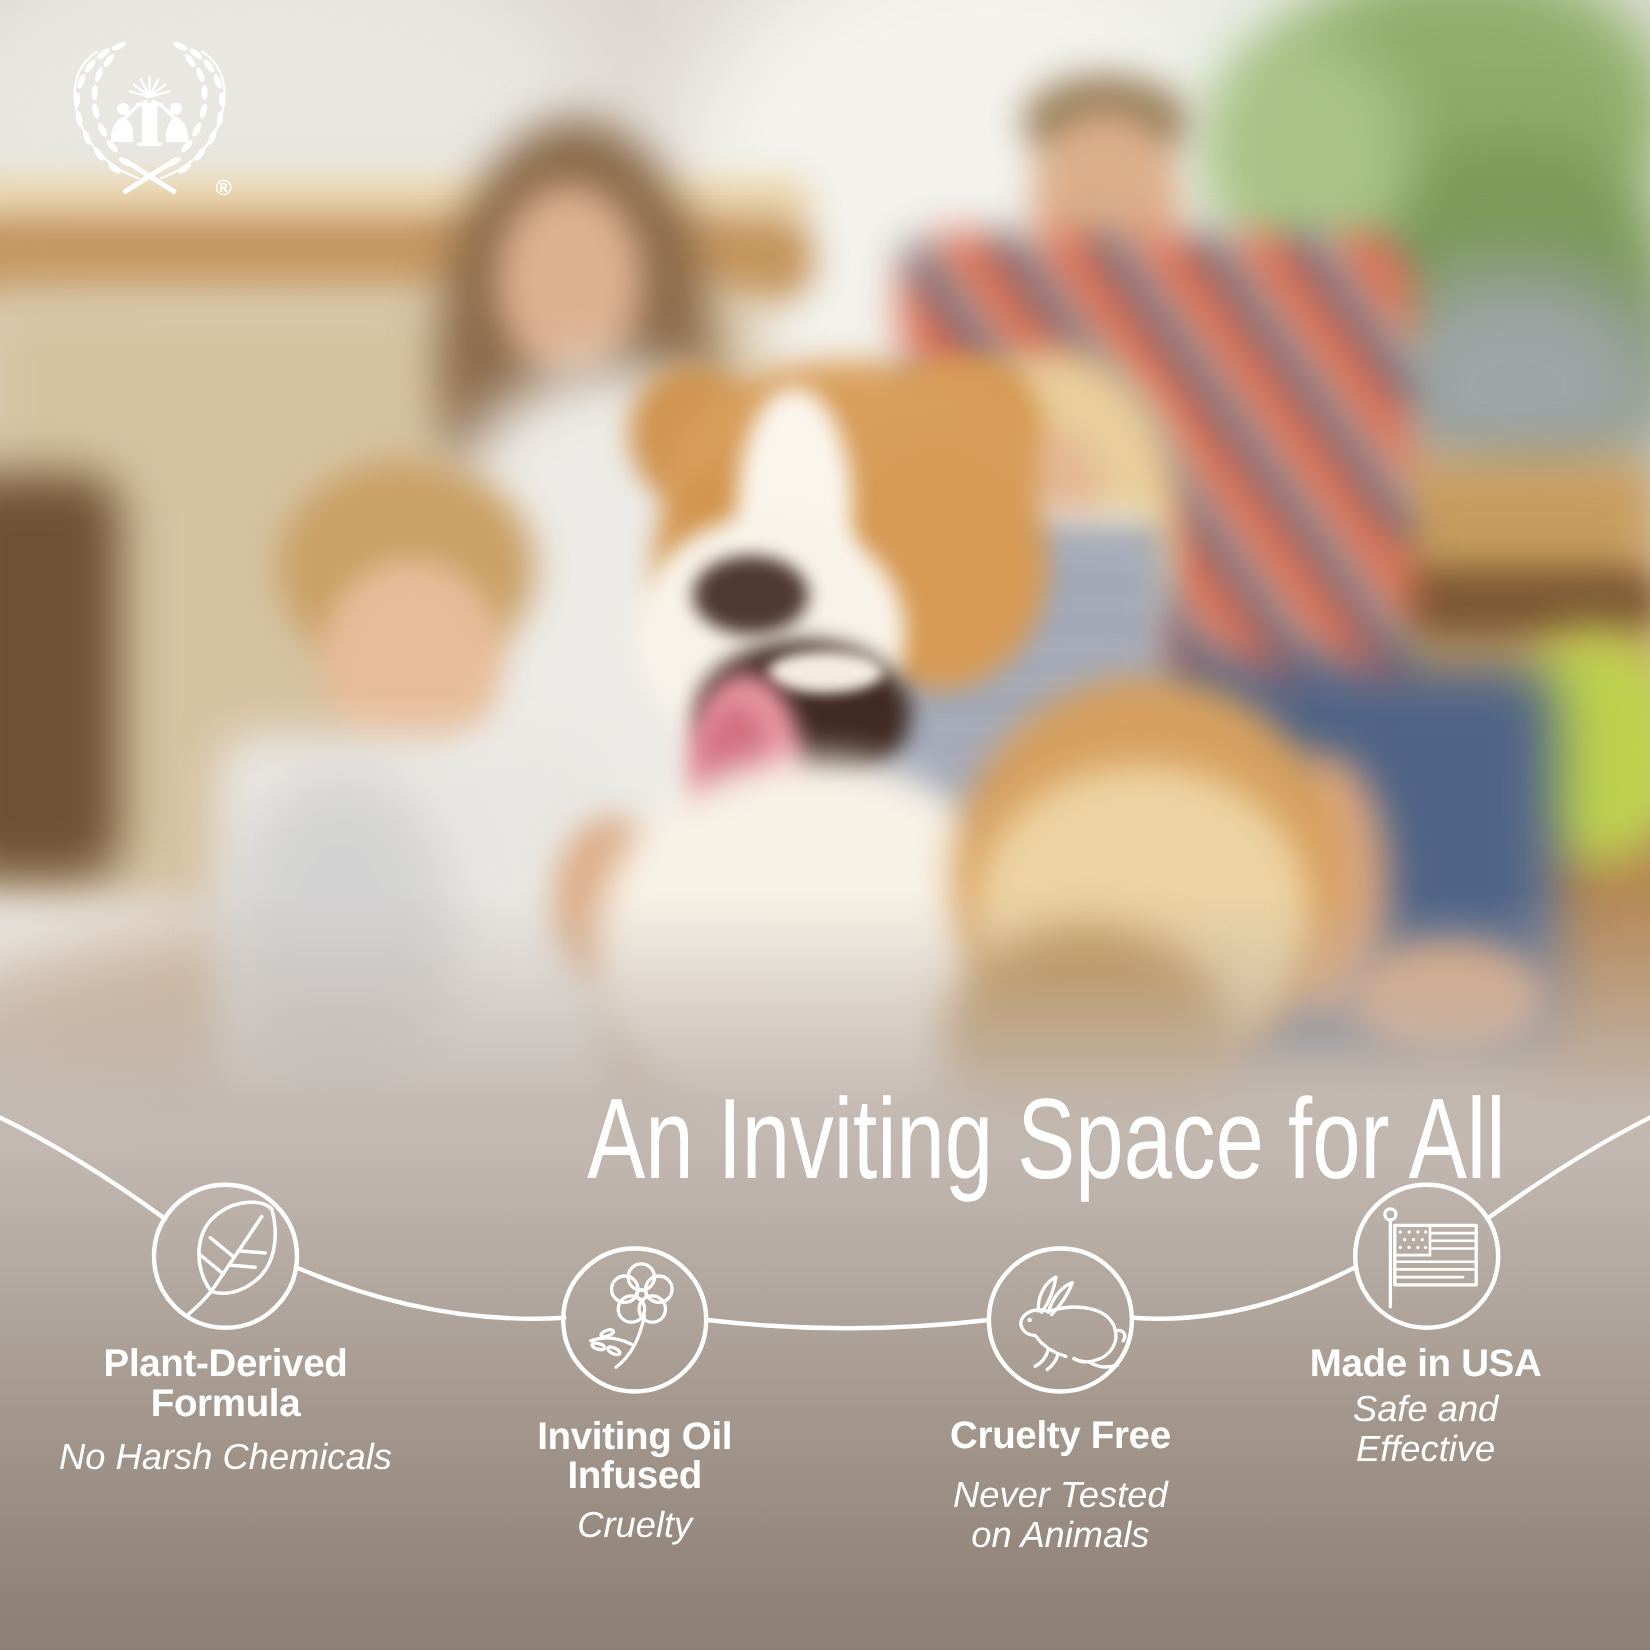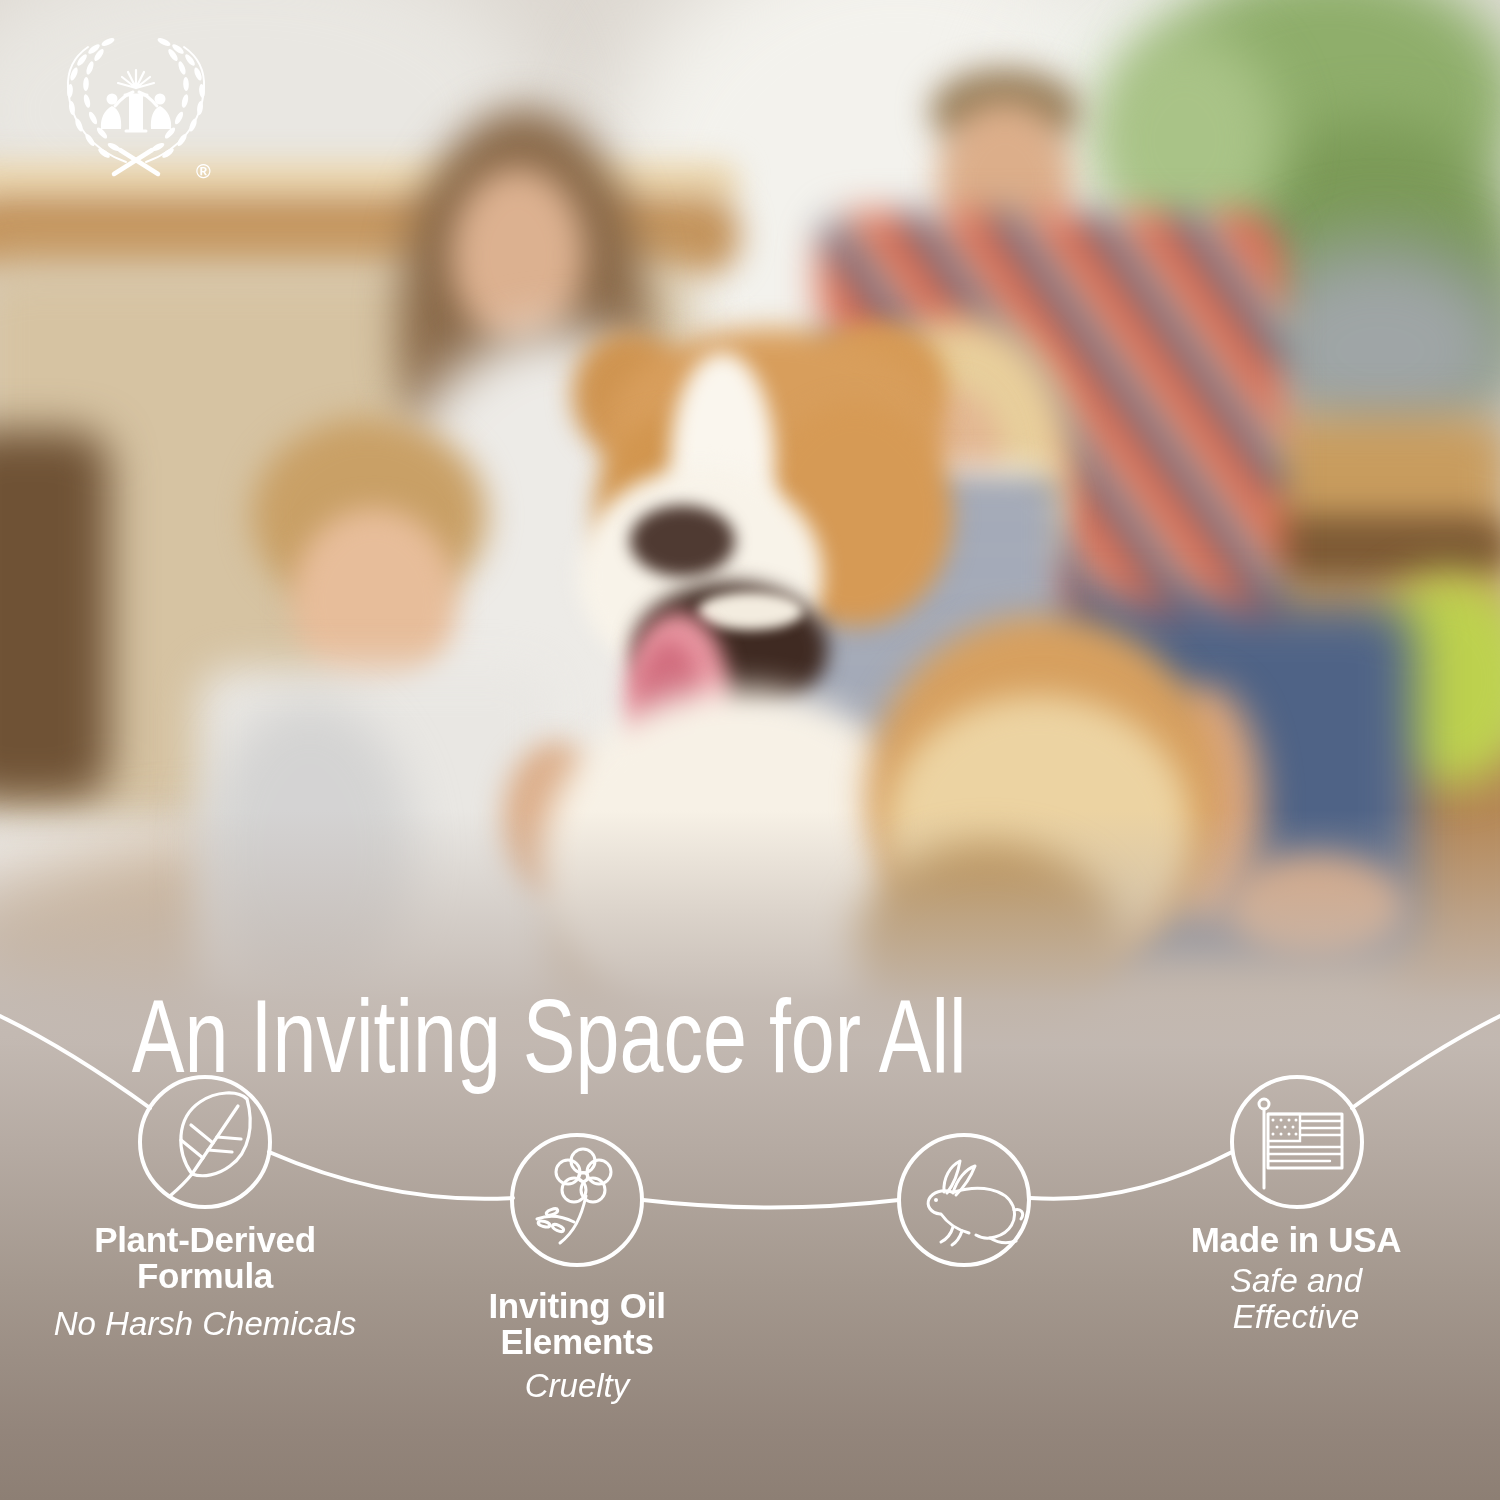--- a/index.html
+++ b/index.html
@@ -19,7 +19,7 @@
   
   .art{position:absolute;left:0;top:0;width:1500px;height:1500px;}
   
-  .headline{position:absolute;left:0;top:982px;width:1500px;text-align:left;
+  .headline{position:absolute;left:0;top:982px;width:1500px;text-align:right;
             color:#fff;font-size:104px;font-weight:300;line-height:1.05;white-space:nowrap;}
   .headline span{display:inline-block;transform:scaleX(.76);transform-origin:center;}
   .feature{position:absolute;width:500px;text-align:center;color:#fff;}

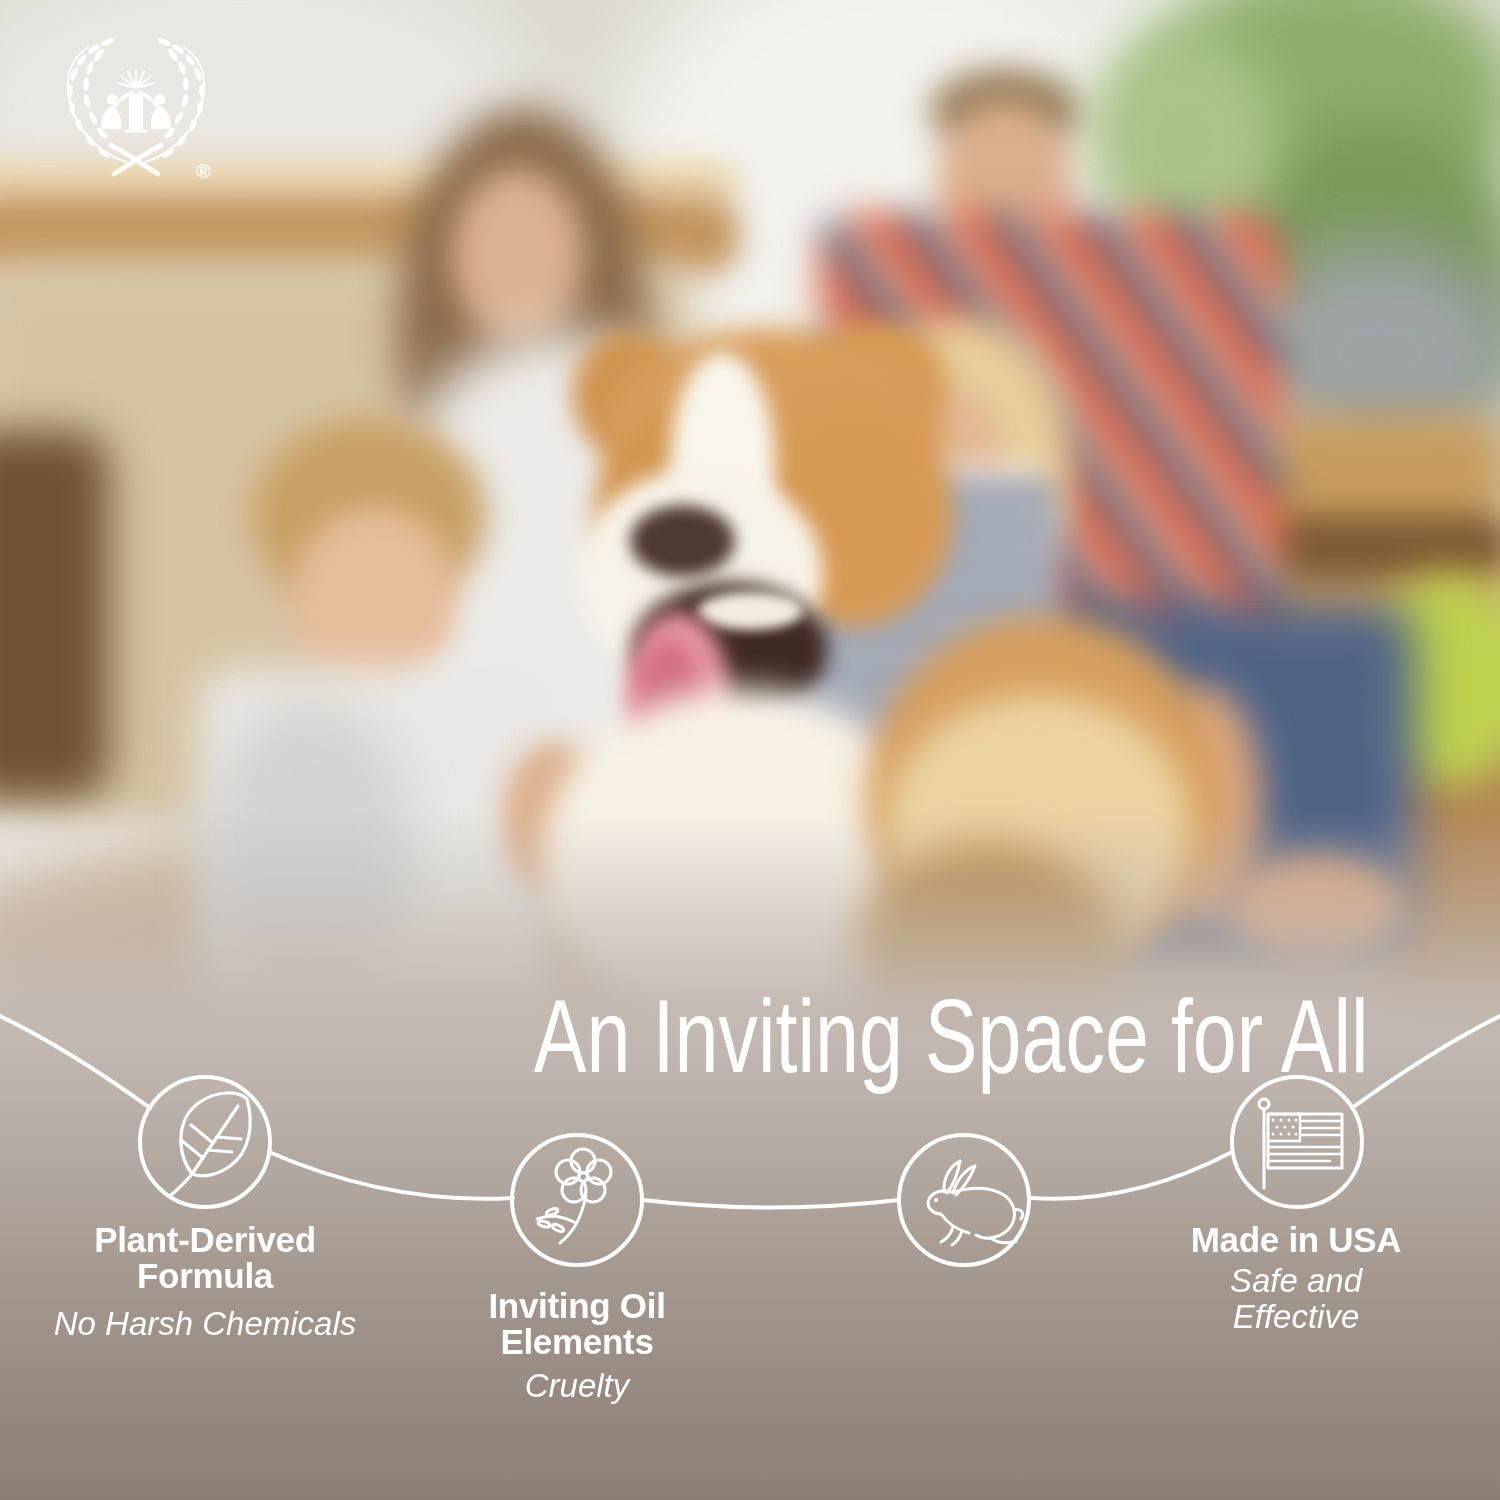--- a/index.html
+++ b/index.html
@@ -251,6 +251,15 @@
     </div>
   </div>
 
+  <div class="feature f3">
+    <div class="f-title">
+      <div>Cruelty Free</div>
+    </div>
+    <div class="f-sub">
+      <div>Never Tested</div>
+      <div>on Animals</div>
+    </div>
+  </div>
 
   <div class="feature f4">
     <div class="f-title">

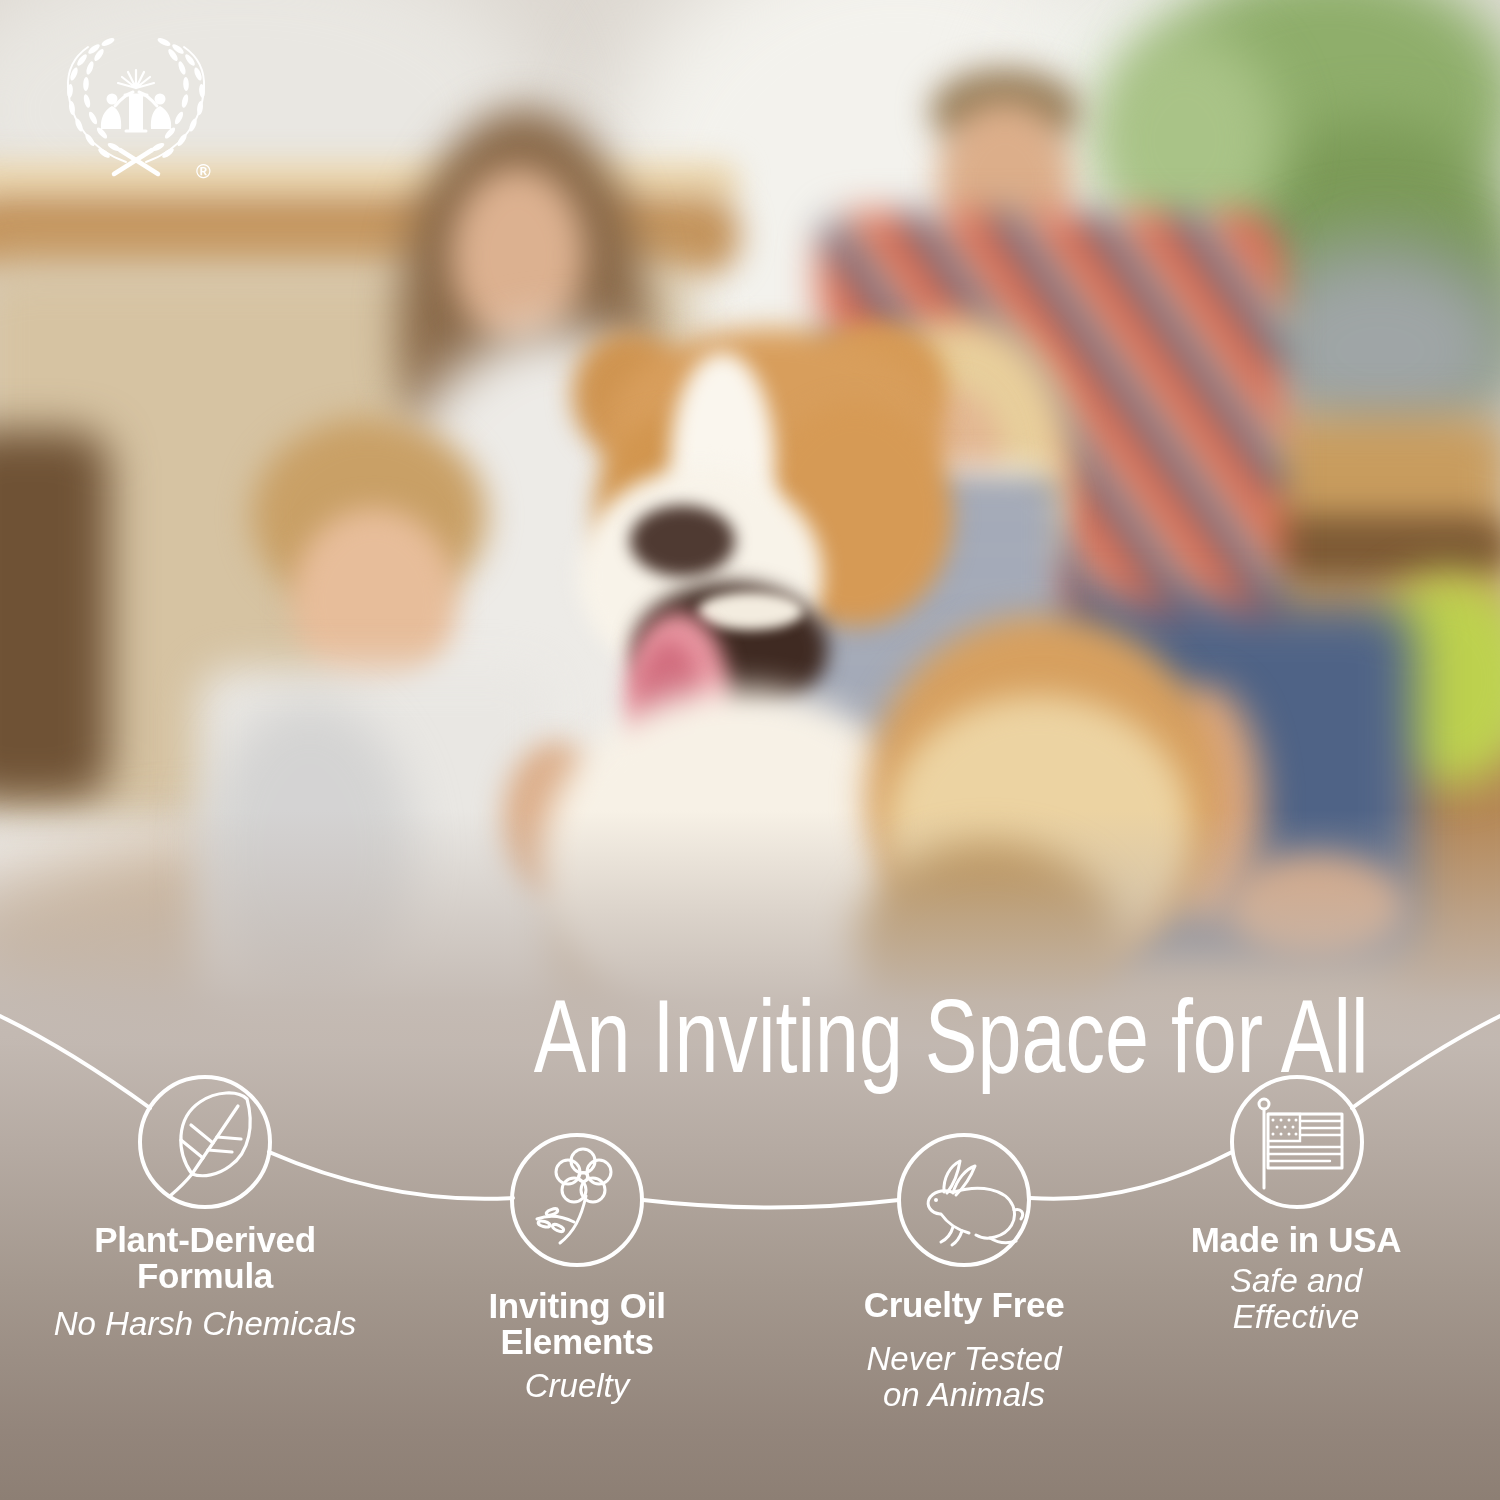--- a/index.html
+++ b/index.html
@@ -244,7 +244,7 @@
   <div class="feature f2">
     <div class="f-title">
       <div>Inviting Oil</div>
-      <div>Elements</div>
+      <div>Infused</div>
     </div>
     <div class="f-sub">
       <div>Cruelty</div>

